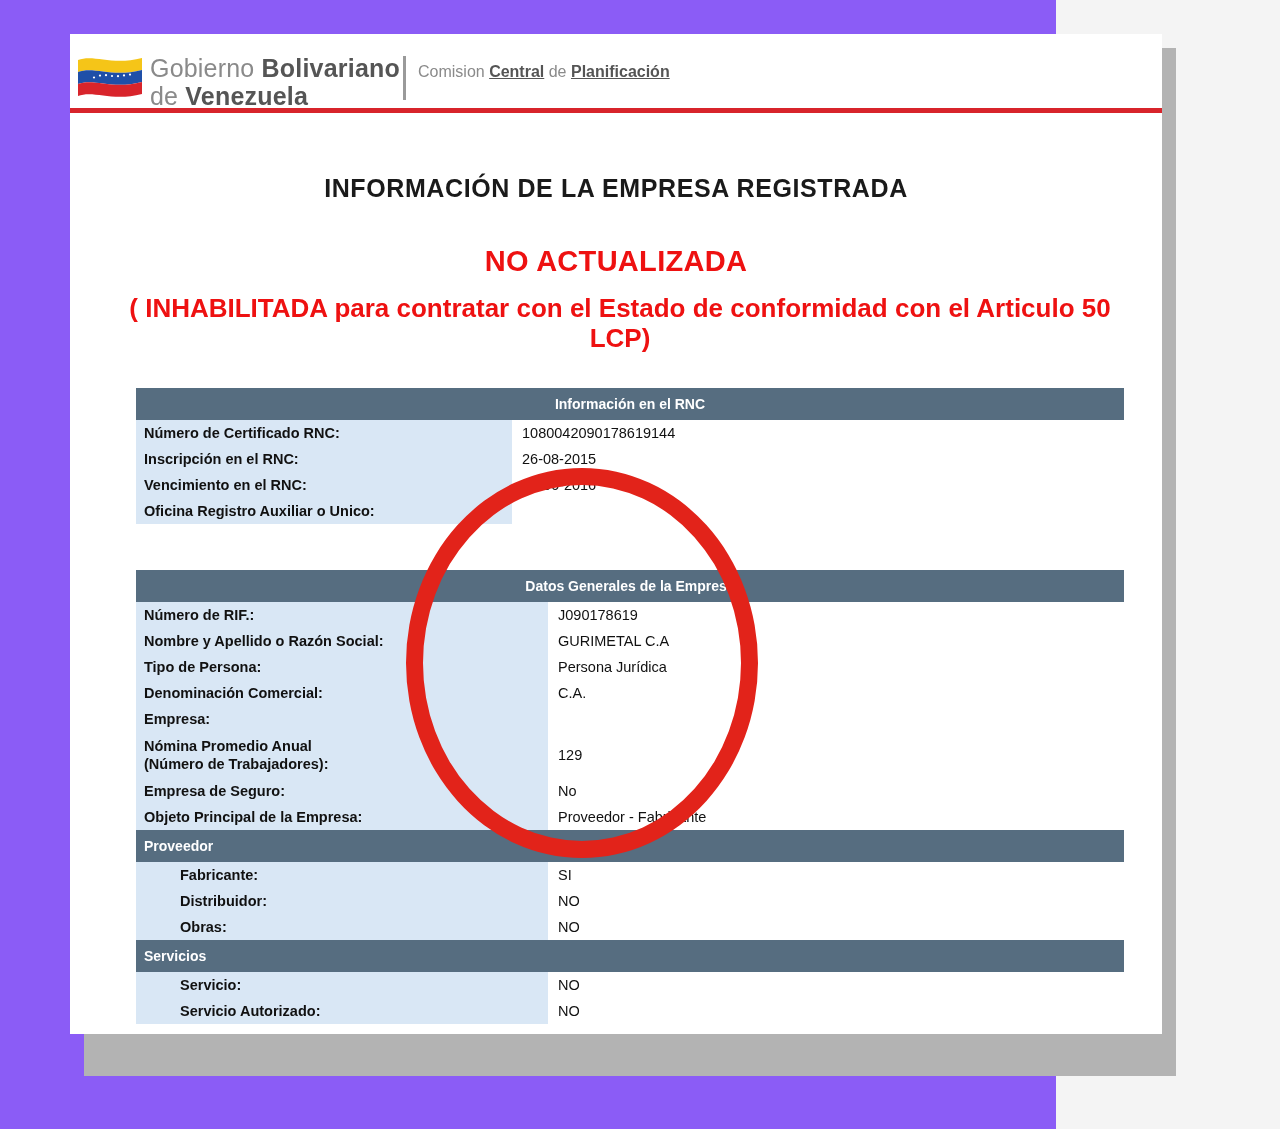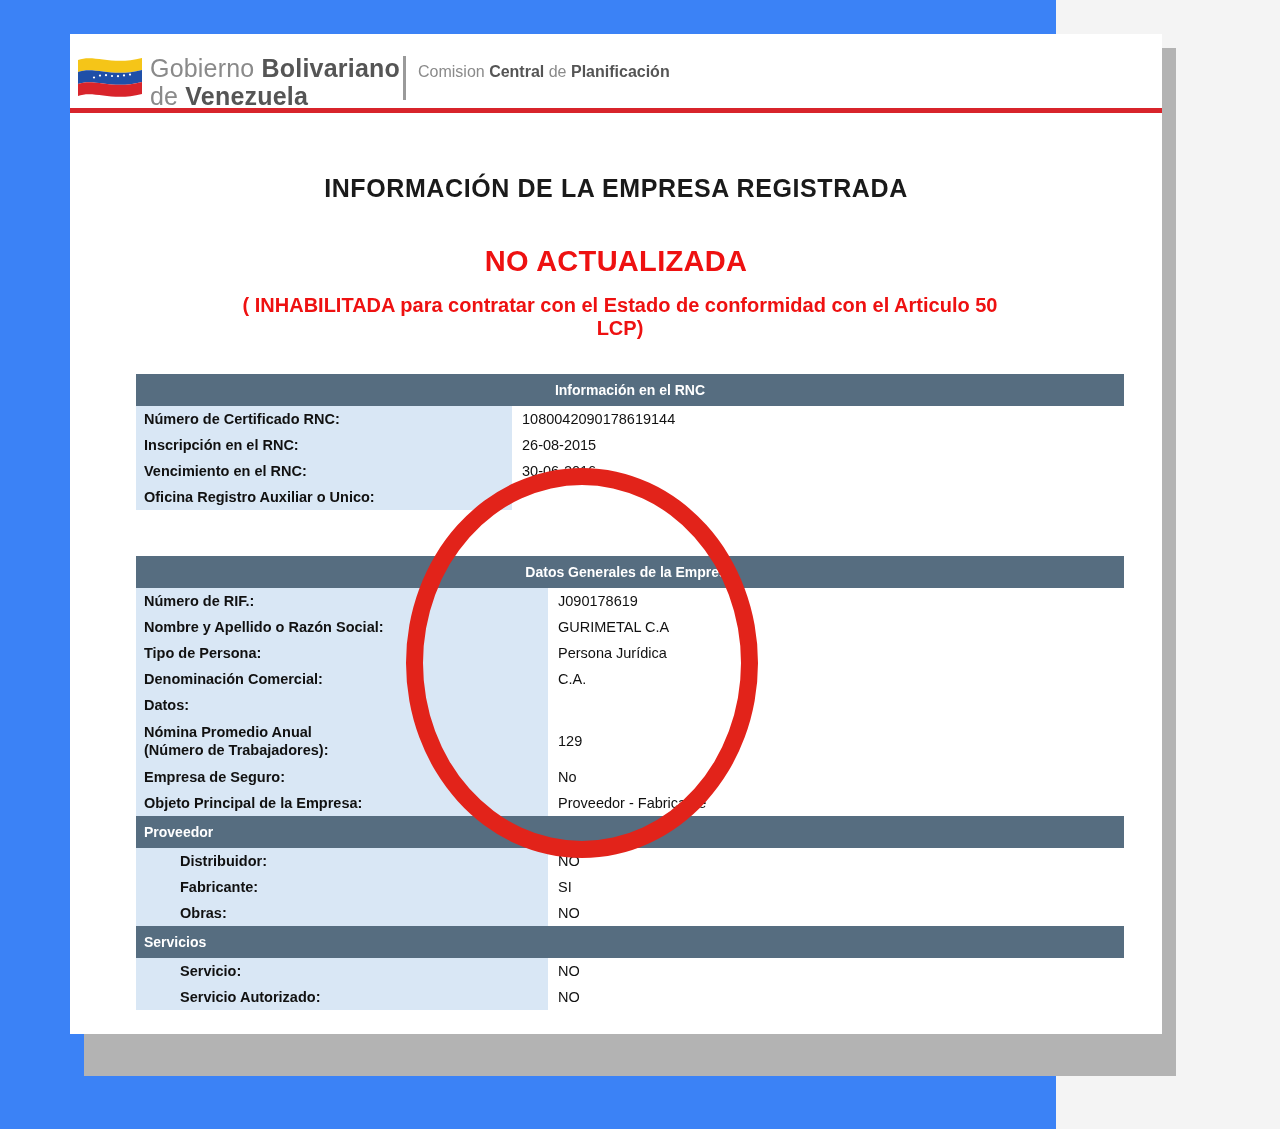--- a/index.html
+++ b/index.html
@@ -15,7 +15,7 @@
     position: relative;
     width: 1056px;
     height: 1129px;
-    background: #3b82f6;
+    background: #8b5cf6;
   }
   
   .shadow-panel {

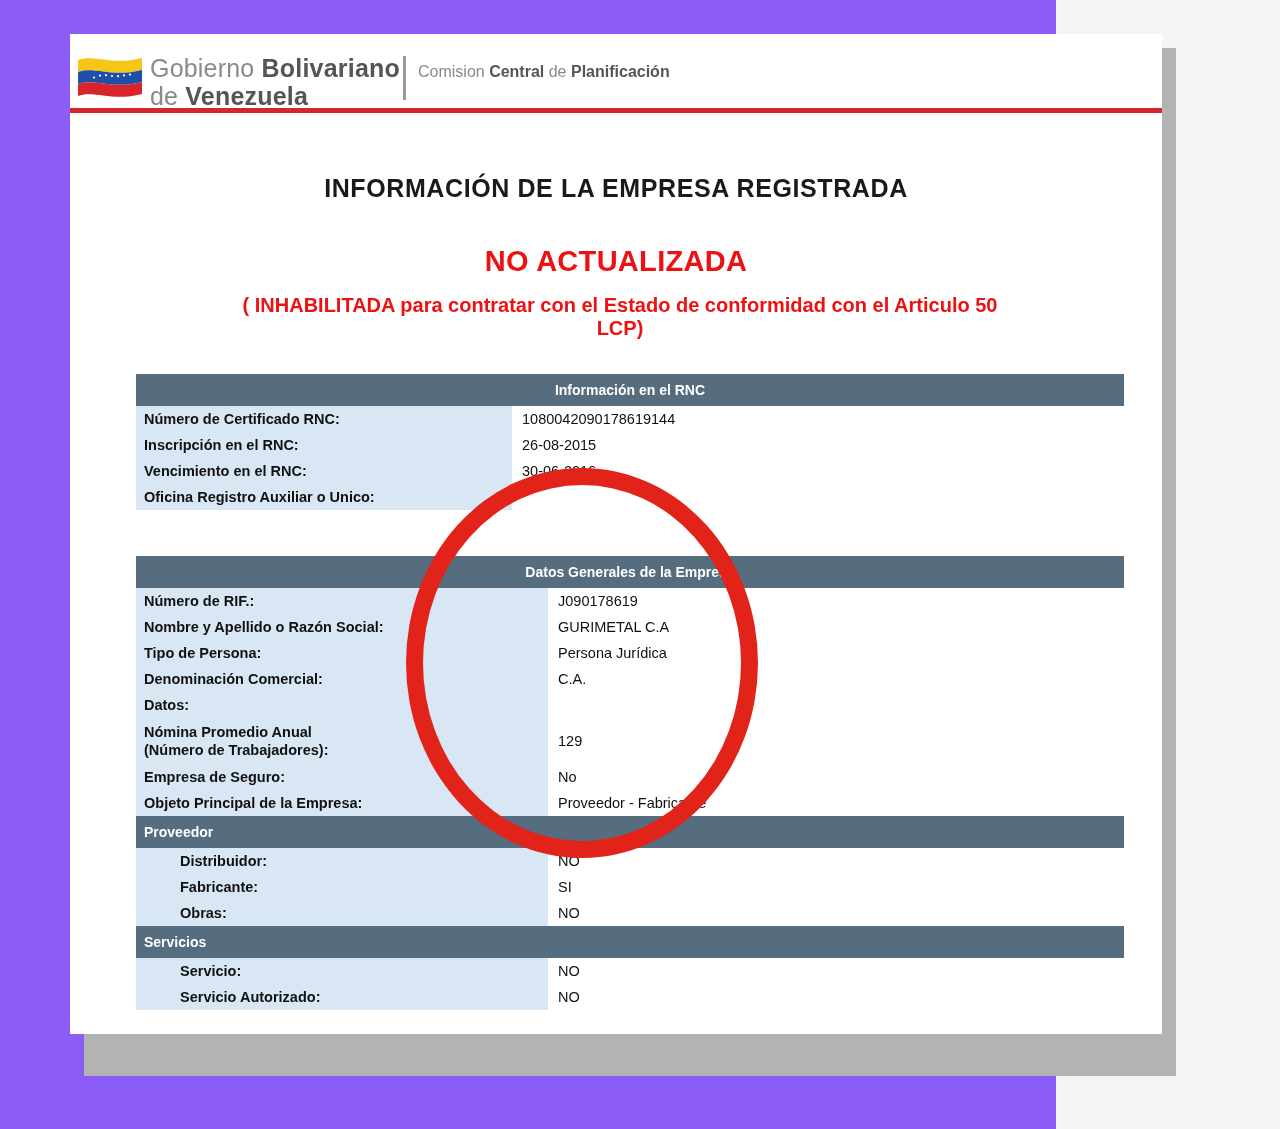--- a/index.html
+++ b/index.html
@@ -75,7 +75,7 @@
     font-size: 16px;
     line-height: 1.3;
   }
-  .cc-text .b { color: #555; font-weight: bold; }
+  .cc-text .b { color: #555; font-weight: bold; text-decoration: underline; }
   .red-rule {
     position: absolute;
     left: 0;

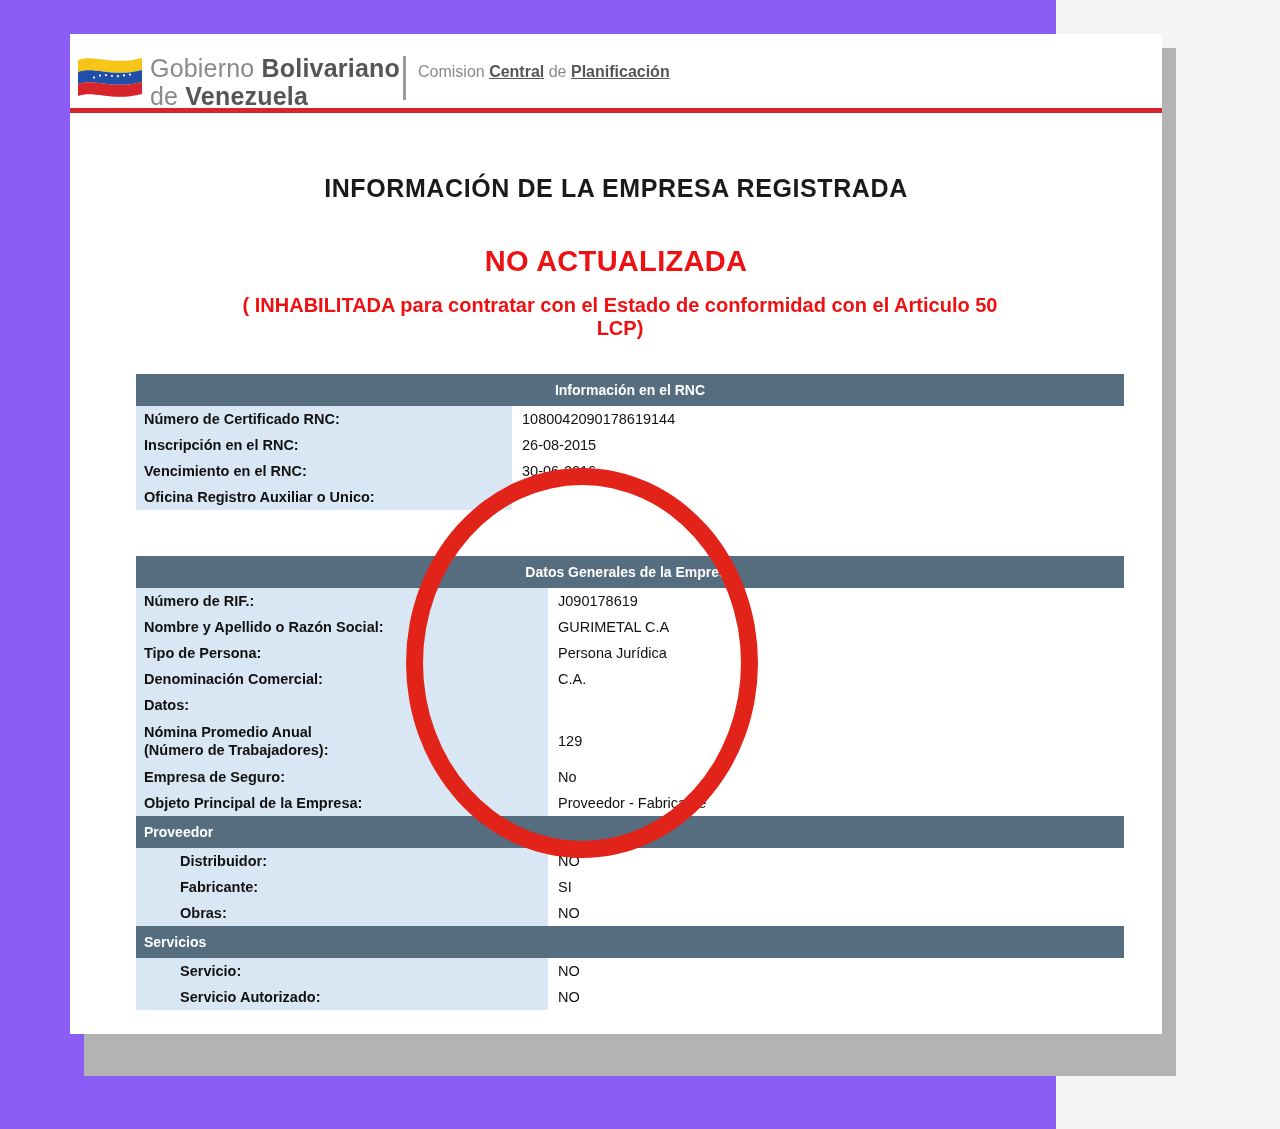--- a/index.html
+++ b/index.html
@@ -106,7 +106,7 @@
     text-align: center;
     color: #ee1111;
     font-weight: bold;
-    font-size: 20px;
+    font-size: 26px;
     margin-top: 16px;
     line-height: 1.15;
     white-space: nowrap;

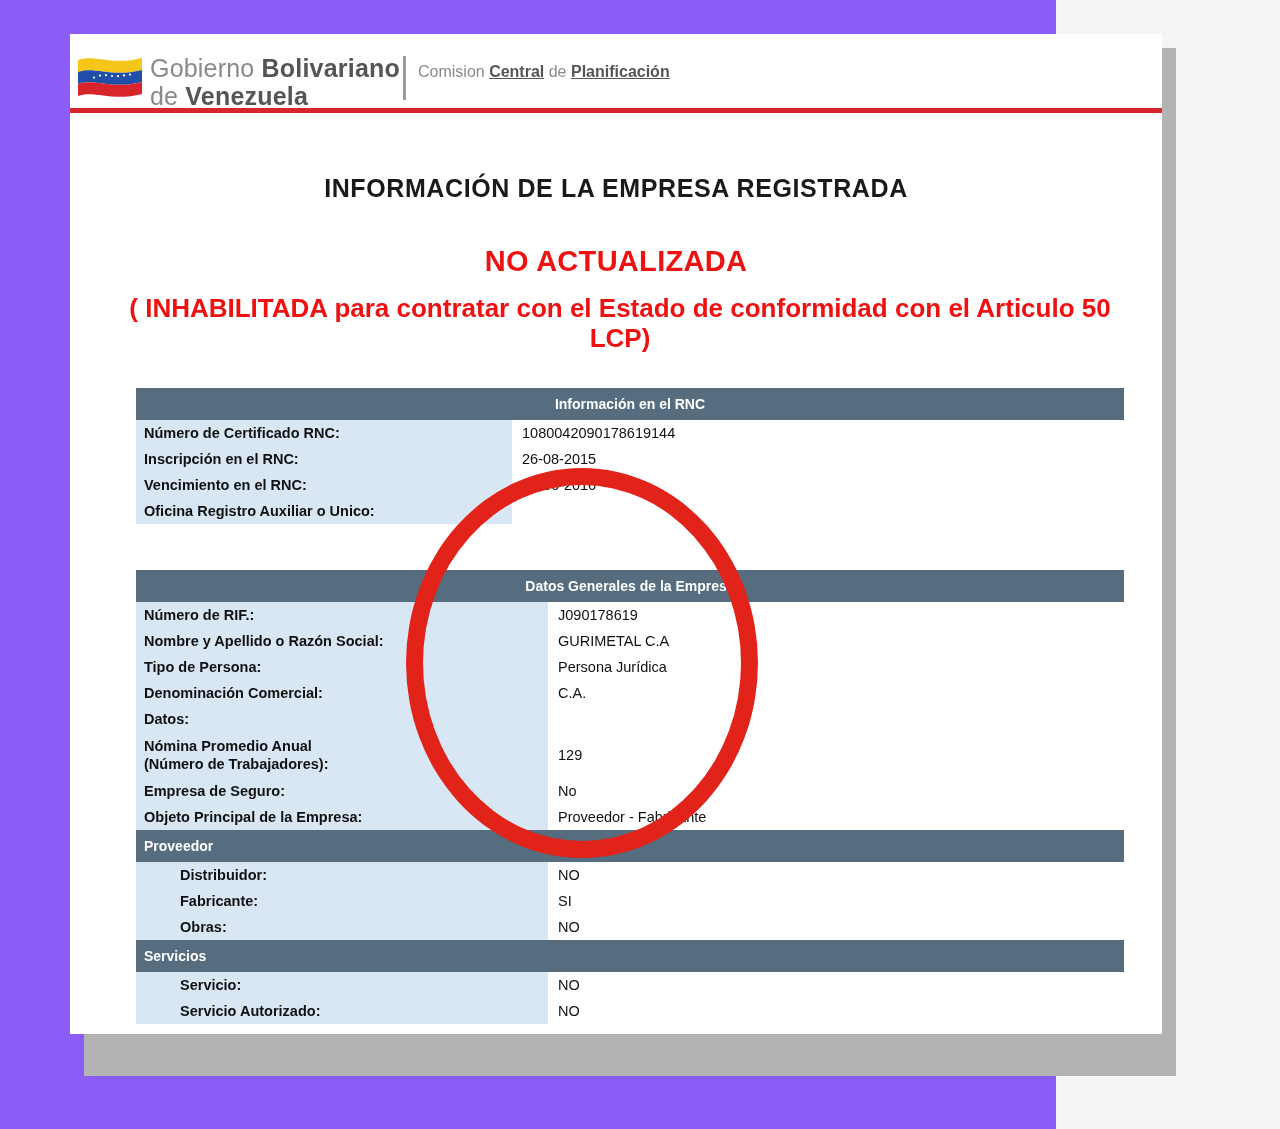--- a/index.html
+++ b/index.html
@@ -255,7 +255,7 @@
         <td class="val">C.A.</td>
       </tr>
       <tr>
-        <td class="lbl">Datos:</td>
+        <td class="lbl">Empresa:</td>
         <td class="val empty"></td>
       </tr>
       <tr>

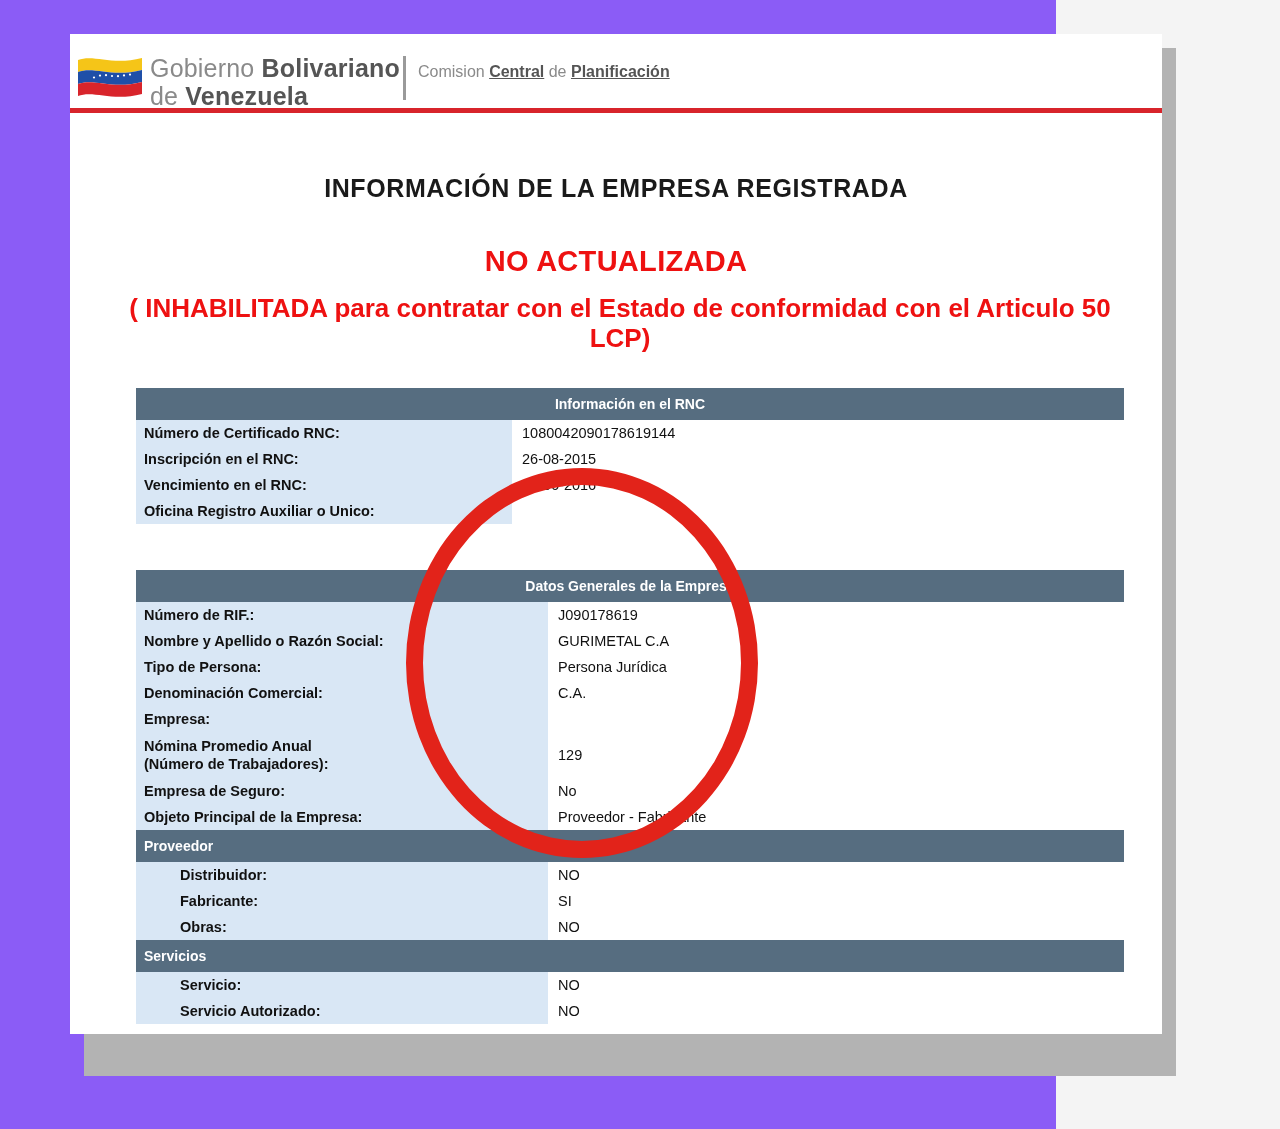--- a/index.html
+++ b/index.html
@@ -278,13 +278,13 @@
         <td colspan="2">Proveedor</td>
       </tr>
       <tr>
+        <td class="lbl indent">Fabricante:</td>
+        <td class="val">SI</td>
+      </tr>
+      <tr>
         <td class="lbl indent">Distribuidor:</td>
         <td class="val">NO</td>
       </tr>
-      <tr>
-        <td class="lbl indent">Fabricante:</td>
-        <td class="val">SI</td>
-      </tr>
 
       <tr>
         <td class="lbl indent">Obras:</td>

